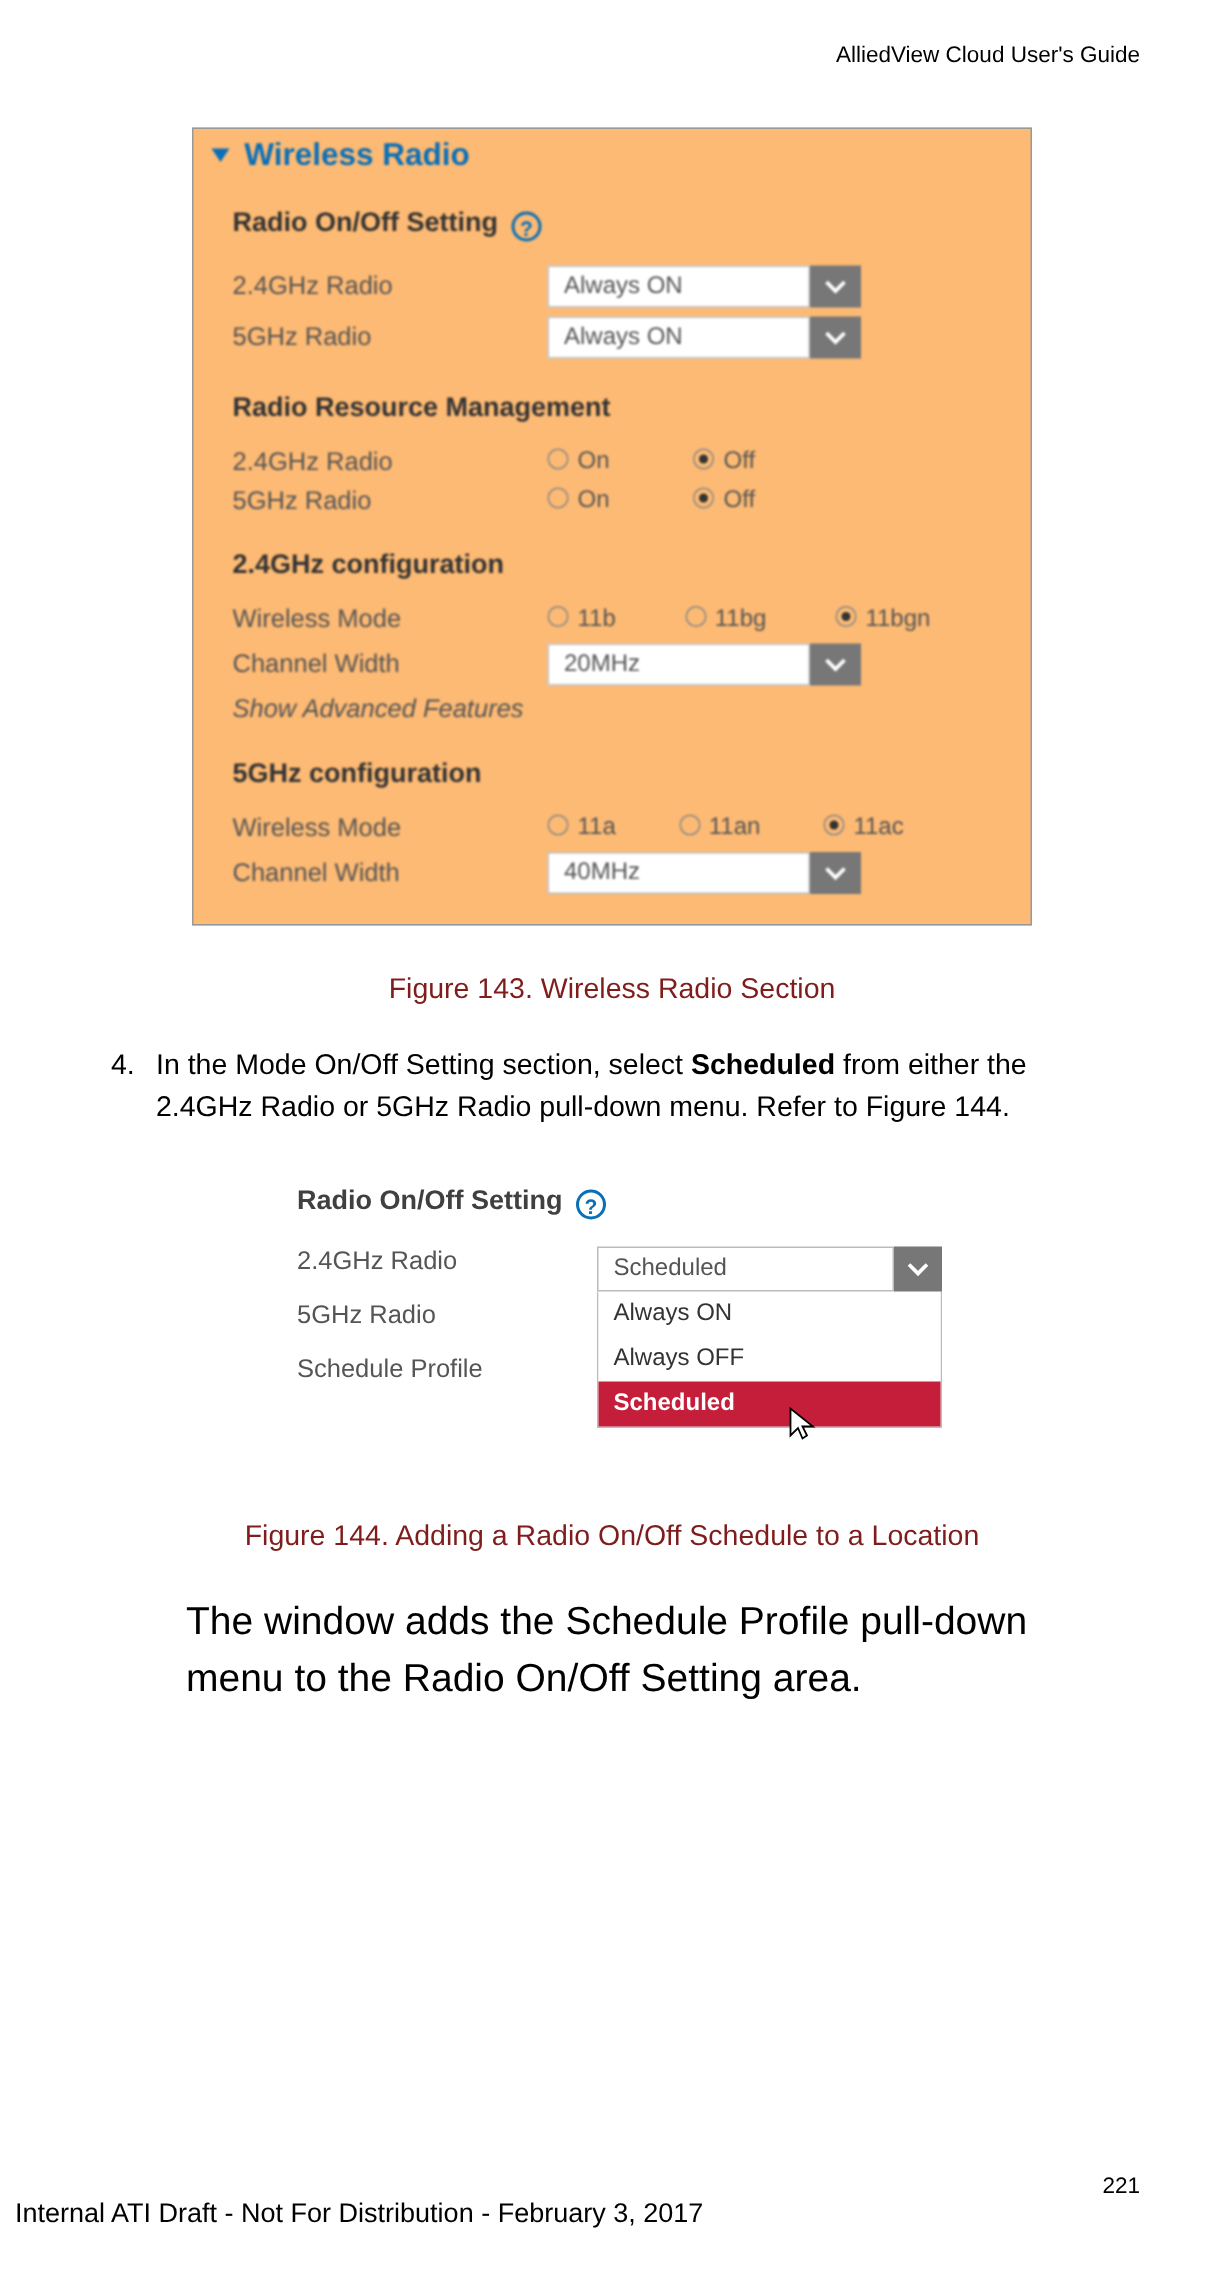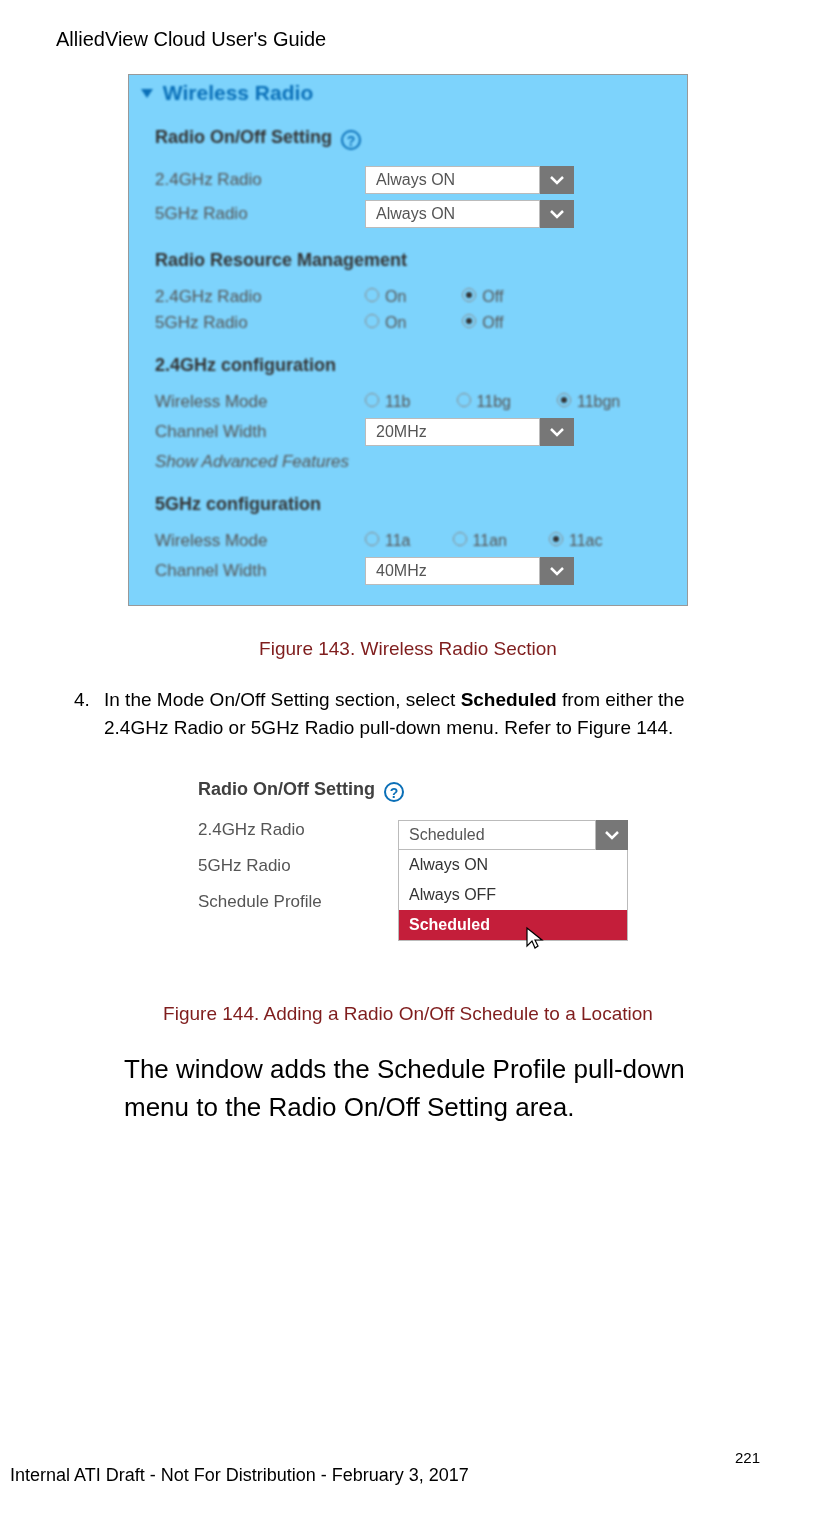--- a/index.html
+++ b/index.html
@@ -12,9 +12,10 @@
     padding: 28px 56px 40px 56px;
   }
   .header-right {
-    font-size: 20px;
+    text-align: right;
+    font-size: 15px;
     color: #000;
-    margin-bottom: 23px;
+    margin-bottom: 40px;
   }
   .figure-box {
     border: 1px solid #999;

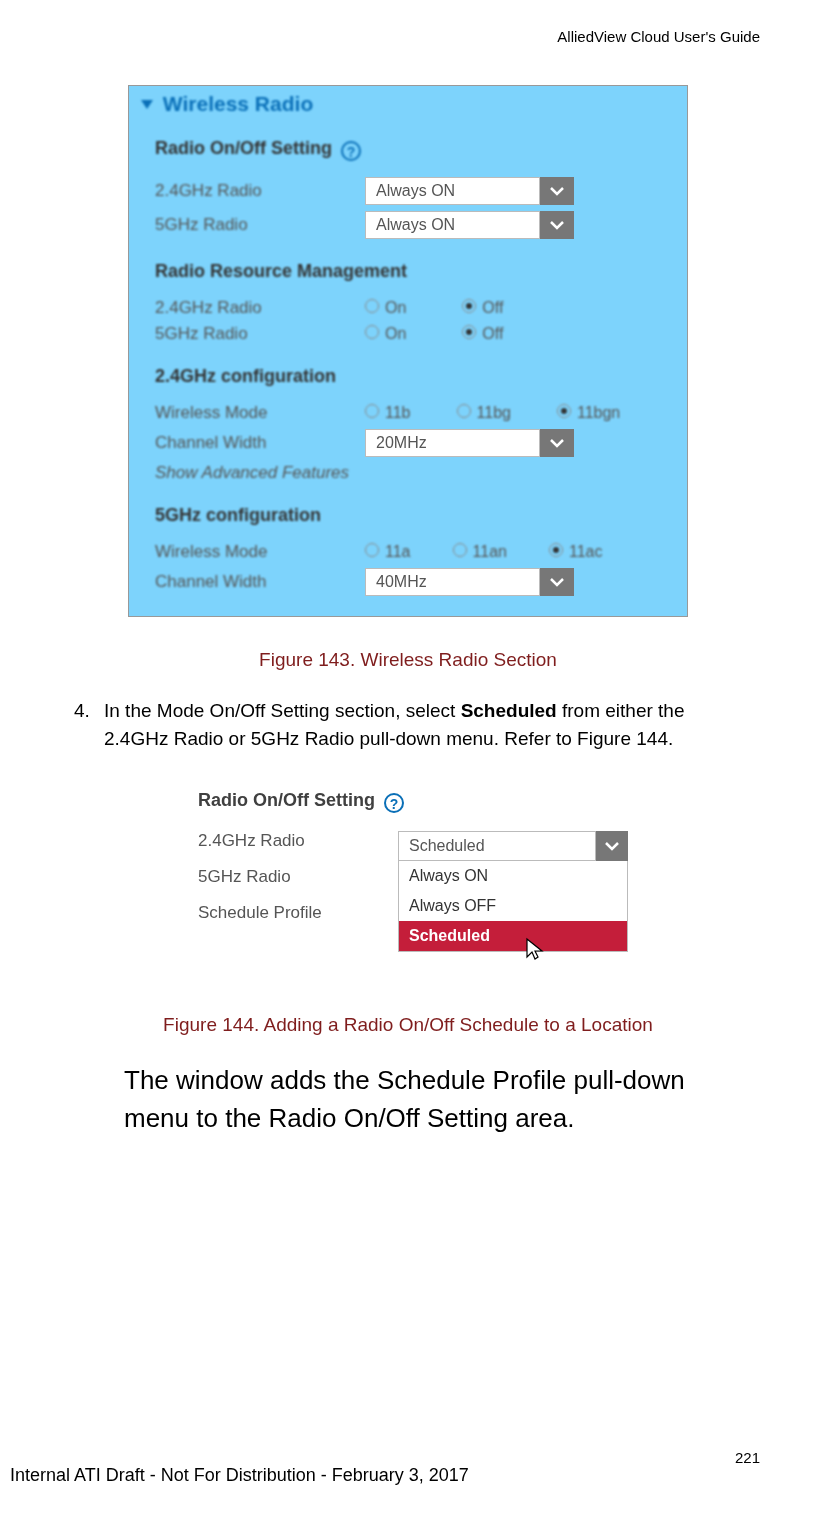--- a/index.html
+++ b/index.html
@@ -21,7 +21,7 @@
     border: 1px solid #999;
     margin: 0 auto;
     width: 560px;
-    background: #7dd3fc;
+    background: #fdba74;
     padding: 6px 12px 14px 12px;
     filter: blur(0.3px);
   }

